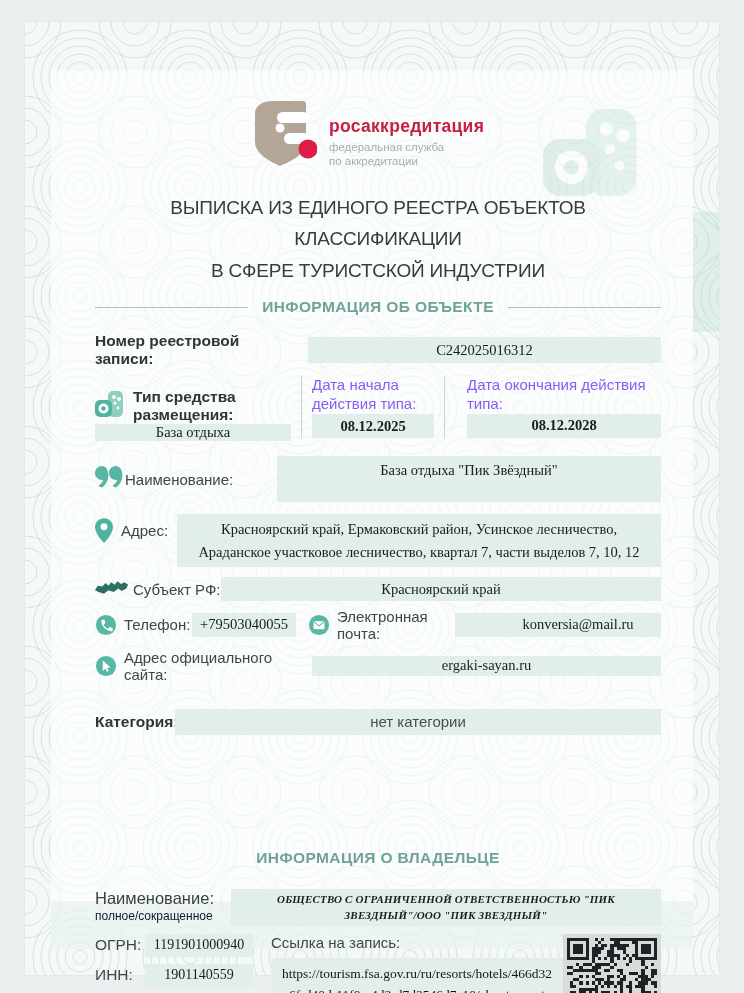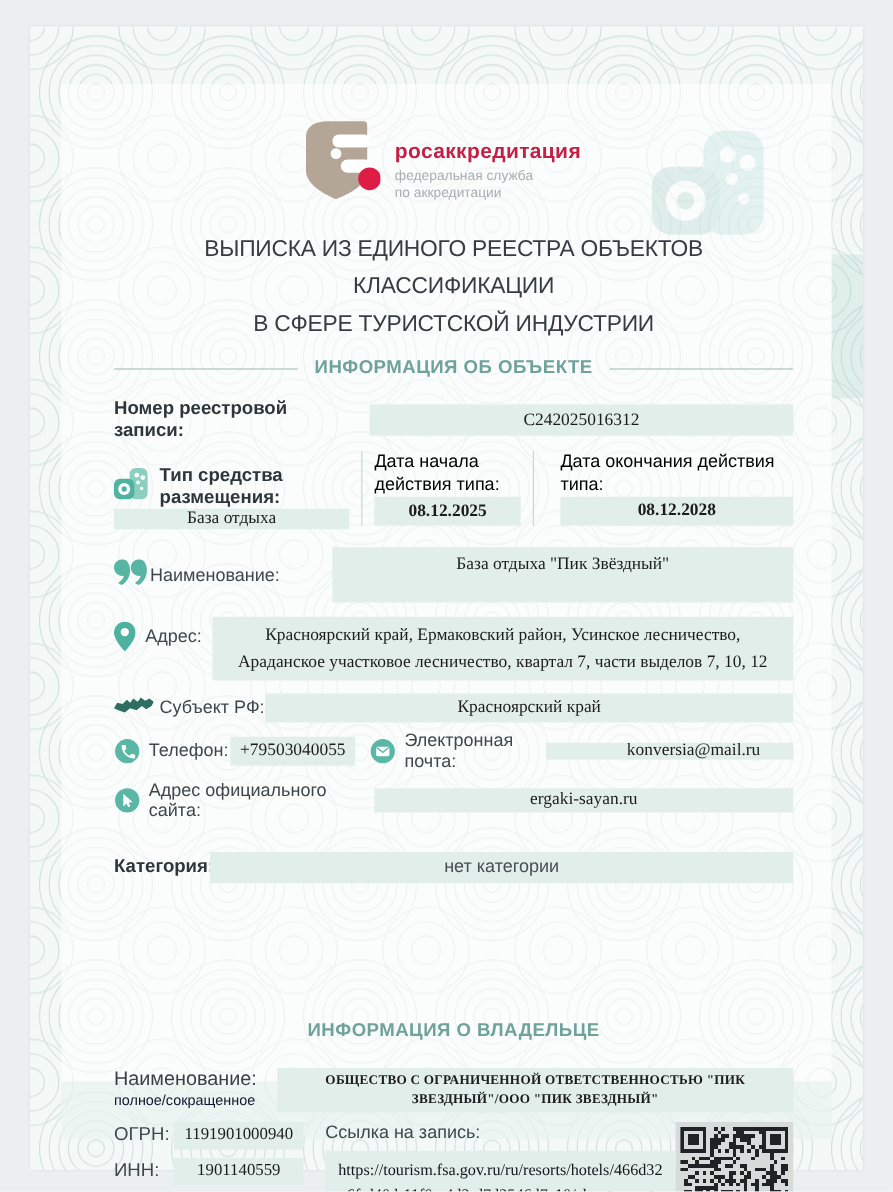--- a/index.html
+++ b/index.html
@@ -43,7 +43,7 @@
   .vdiv{width:1px;background:#c2dad3;margin:0 10px;}
   .col-date1{width:122px;flex:none;display:flex;flex-direction:column;justify-content:space-between;}
   .col-date2{flex:1;margin-left:12px;display:flex;flex-direction:column;justify-content:flex-start;}
-  .date-lbl{color:#000000;font-size:15px;line-height:1.25;}
+  .date-lbl{color:#8b5cf6;font-size:15px;line-height:1.25;}
   .row-type .vbox{height:24px;}
 
   .row-name{display:flex;align-items:center;margin-top:18px;}

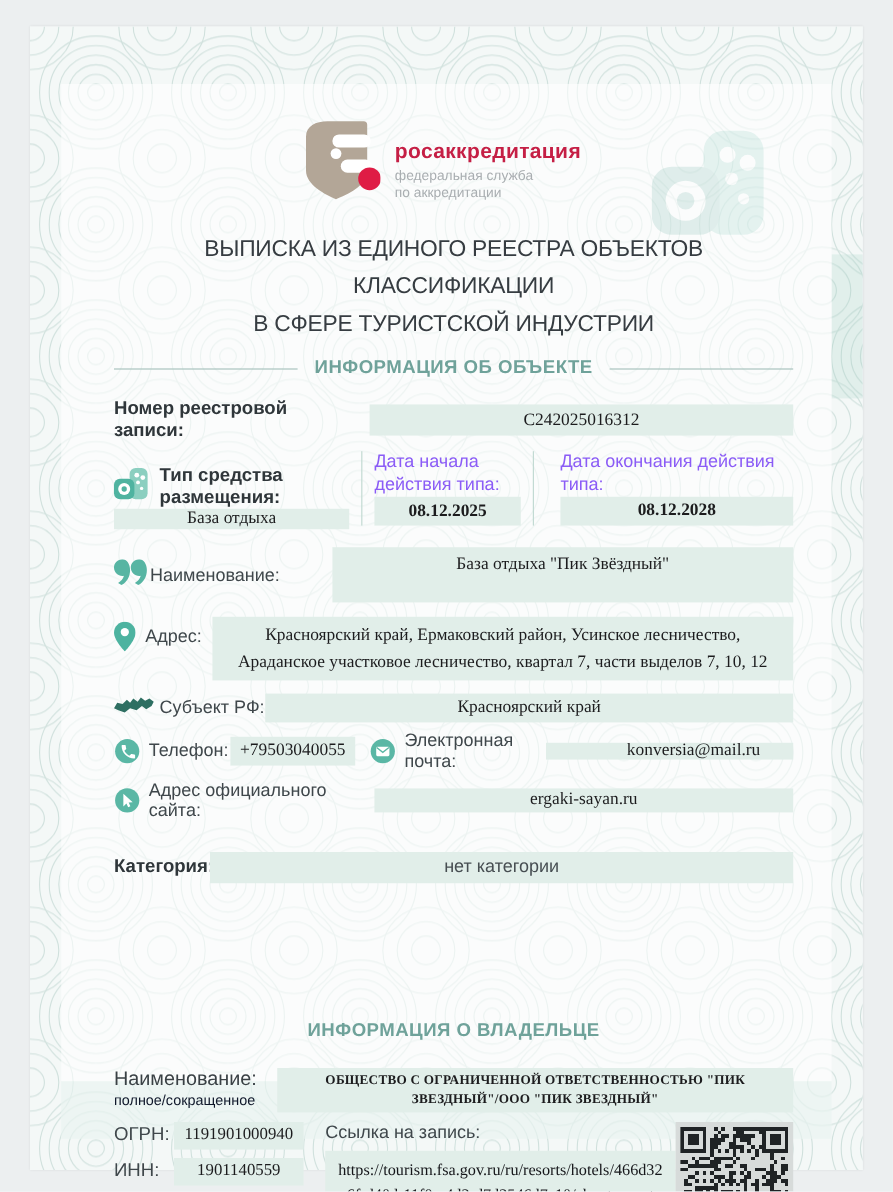--- a/index.html
+++ b/index.html
@@ -67,7 +67,7 @@
   .row-contact .vbox-ph{width:104px;height:24px;flex:none;}
   .row-contact .envwrap{margin-left:12px;}
   .row-contact .lbl-em{width:118px;margin-left:7px;flex:none;}
-  .row-contact .vbox-em{flex:1;height:14px;padding-left:40px;}
+  .row-contact .vbox-em{flex:1;height:24px;padding-left:40px;}
 
   .row-site{display:flex;align-items:center;margin-top:7px;}
   .row-site .lbl{width:188px;margin-left:7px;flex:none;}

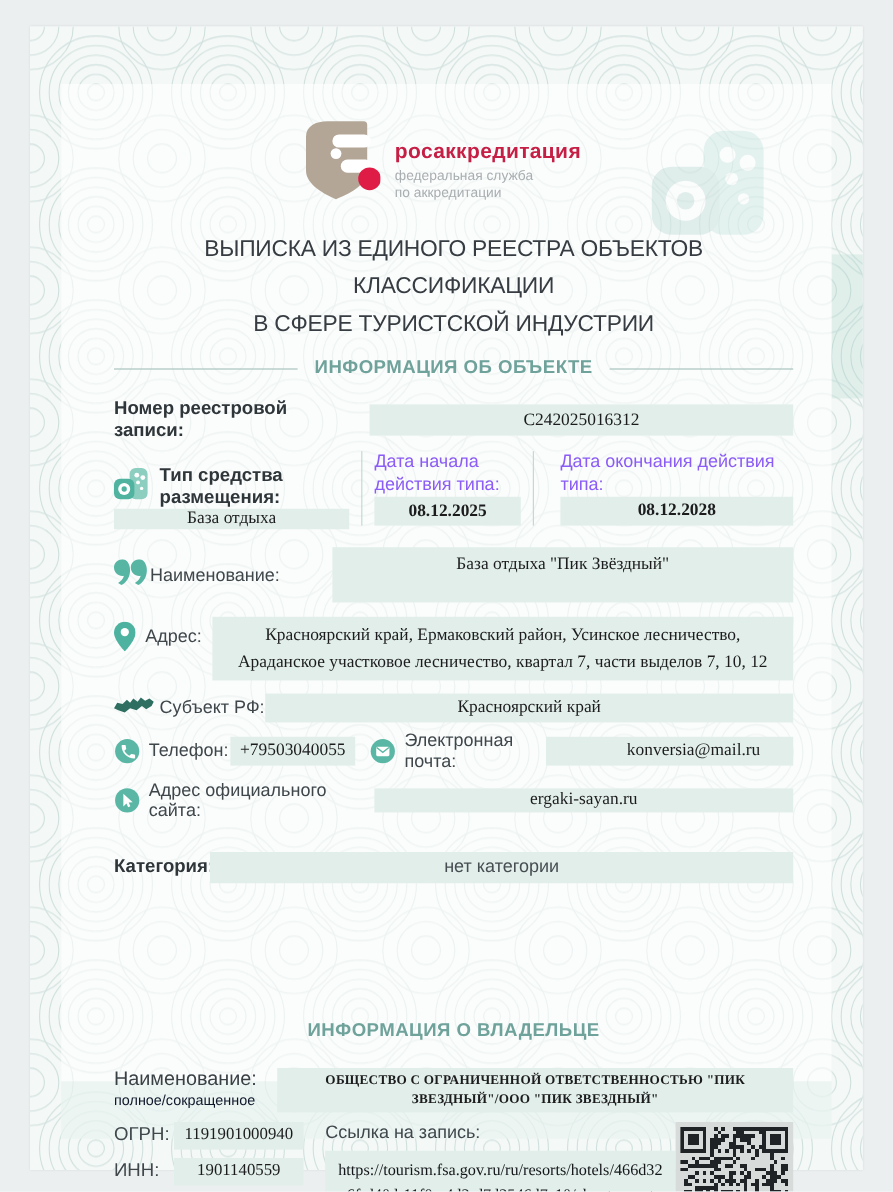--- a/index.html
+++ b/index.html
@@ -83,7 +83,7 @@
   .own-lblblk{width:136px;flex:none;}
   .own-lbl{color:#3a4145;font-size:16.5px;}
   .own-sub{color:#0f172a;font-size:12px;margin-top:1px;}
-  .row-owner .vbox{flex:1;min-height:36px;font-weight:bold;font-size:11px;line-height:1.5;letter-spacing:.2px;padding:2px 10px;box-sizing:border-box;}
+  .row-owner .vbox{flex:1;min-height:36px;font-weight:bold;font-size:11px;line-height:1.5;letter-spacing:.2px;padding:2px 10px;box-sizing:border-box;font-style:italic;}
 
   .owner-grid{display:flex;margin-top:8px;}
   .og-left{width:158px;flex:none;display:flex;flex-direction:column;gap:7px;}

